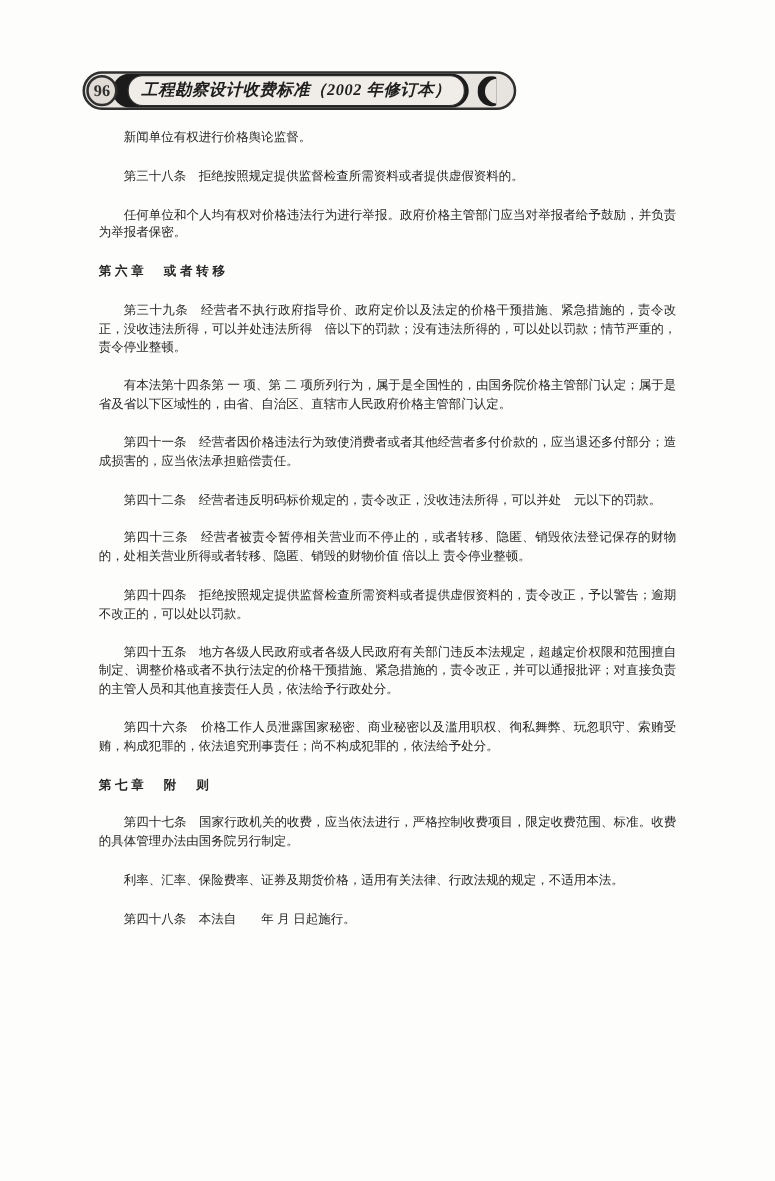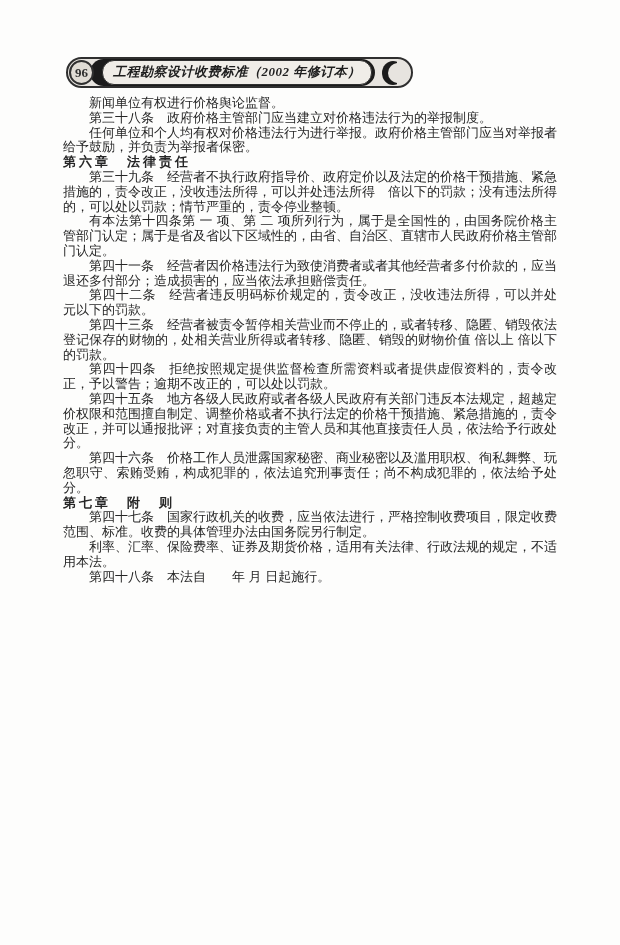--- a/index.html
+++ b/index.html
@@ -73,9 +73,9 @@
   
   .content { margin:8px 63px 0 63px; }
   .content p {
-    margin:0;
+    margin:16px;
     text-indent:2em;
-    font-size:13px;
+    font-size:10px;
     line-height:14.8px;
     text-align:justify;
     color:#262626;

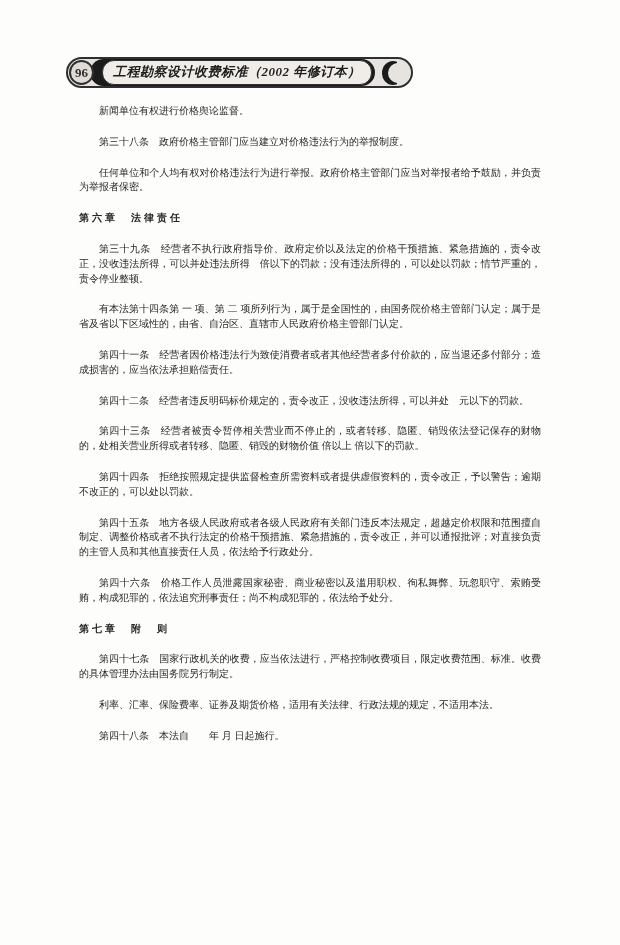--- a/index.html
+++ b/index.html
@@ -109,7 +109,7 @@
   <div class="content">
 
     <p>新闻单位有权进行价格舆论监督。</p>
-    <p>第三十八条　政府价格主管部门应当建立对价格违法行为的举报制度。</p>
+    <p>第三十八条　拒绝按照规定提供监督检查所需资料或者提供虚假资料的。</p>
     <p>任何单位和个人均有权对价格违法行为进行举报。政府价格主管部门应当对举报者给予鼓励，并负责为举报者保密。</p>
 
     <p class="chapter-title ch6-title">第六章　法律责任</p>

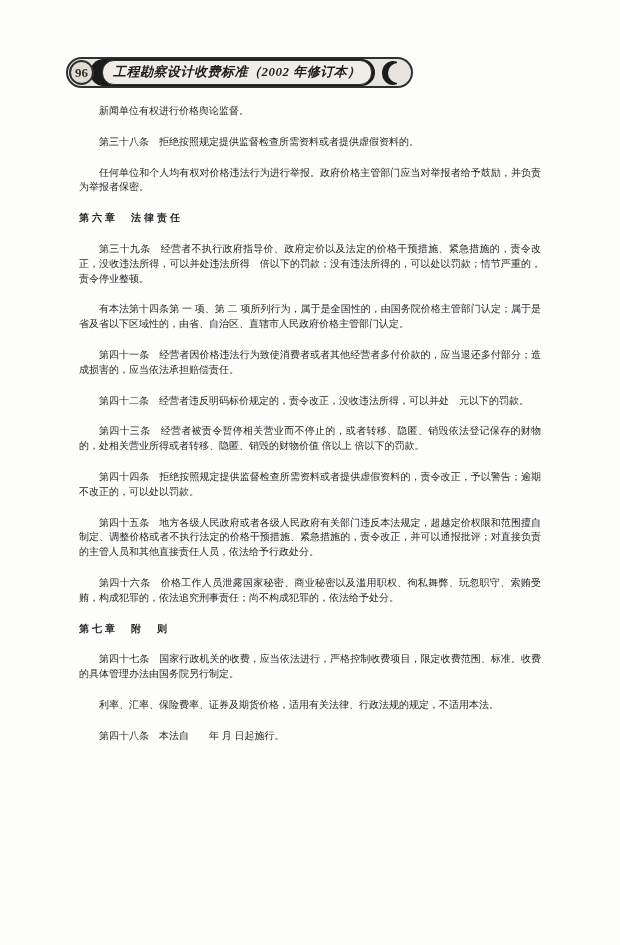--- a/index.html
+++ b/index.html
@@ -112,7 +112,7 @@
     <p>第三十八条　拒绝按照规定提供监督检查所需资料或者提供虚假资料的。</p>
     <p>任何单位和个人均有权对价格违法行为进行举报。政府价格主管部门应当对举报者给予鼓励，并负责为举报者保密。</p>
 
-    <p class="chapter-title ch6-title">第六章　法律责任</p>
+    <p class="chapter-title ch6-title">第六章　或者转移</p>
 
     <p>第三十九条　经营者不执行政府指导价、政府定价以及法定的价格干预措施、紧急措施的，责令改正，没收违法所得，可以并处违法所得　倍以下的罚款；没有违法所得的，可以处以罚款；情节严重的，责令停业整顿。</p>
     <p>有本法第十四条第 一 项、第 二 项所列行为，属于是全国性的，由国务院价格主管部门认定；属于是省及省以下区域性的，由省、自治区、直辖市人民政府价格主管部门认定。</p>

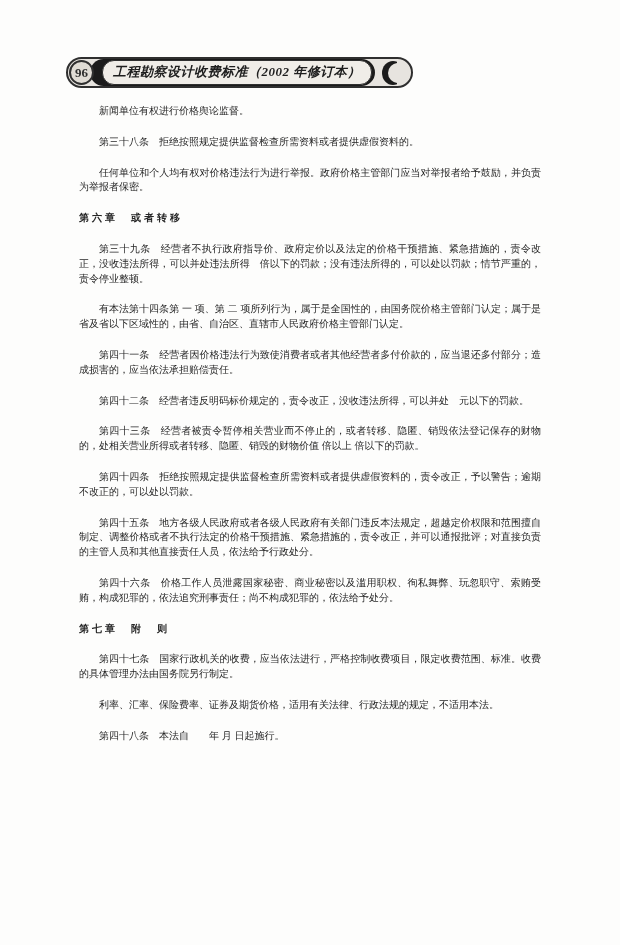--- a/index.html
+++ b/index.html
@@ -118,7 +118,7 @@
     <p>有本法第十四条第 一 项、第 二 项所列行为，属于是全国性的，由国务院价格主管部门认定；属于是省及省以下区域性的，由省、自治区、直辖市人民政府价格主管部门认定。</p>
     <p>第四十一条　经营者因价格违法行为致使消费者或者其他经营者多付价款的，应当退还多付部分；造成损害的，应当依法承担赔偿责任。</p>
     <p>第四十二条　经营者违反明码标价规定的，责令改正，没收违法所得，可以并处　元以下的罚款。</p>
-    <p>第四十三条　经营者被责令暂停相关营业而不停止的，或者转移、隐匿、销毁依法登记保存的财物的，处相关营业所得或者转移、隐匿、销毁的财物价值 倍以上 倍以下的罚款。</p>
+    <p>第四十三条　经营者被责令暂停相关营业而不停止的，或者转移、隐匿、销毁依法登记保存的财物的，处相关营业所得或者转移、隐匿、销毁的财物价值 倍以上 责令停业整顿。</p>
     <p>第四十四条　拒绝按照规定提供监督检查所需资料或者提供虚假资料的，责令改正，予以警告；逾期不改正的，可以处以罚款。</p>
     <p>第四十五条　地方各级人民政府或者各级人民政府有关部门违反本法规定，超越定价权限和范围擅自制定、调整价格或者不执行法定的价格干预措施、紧急措施的，责令改正，并可以通报批评；对直接负责的主管人员和其他直接责任人员，依法给予行政处分。</p>
     <p>第四十六条　价格工作人员泄露国家秘密、商业秘密以及滥用职权、徇私舞弊、玩忽职守、索贿受贿，构成犯罪的，依法追究刑事责任；尚不构成犯罪的，依法给予处分。</p>

